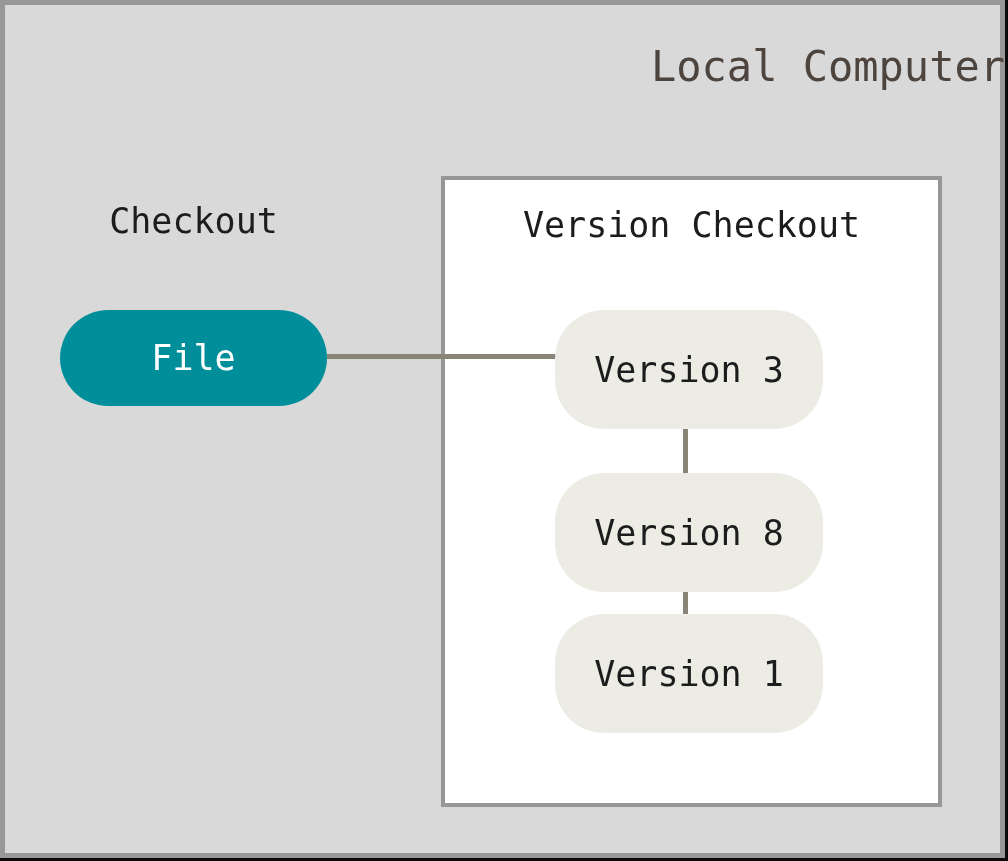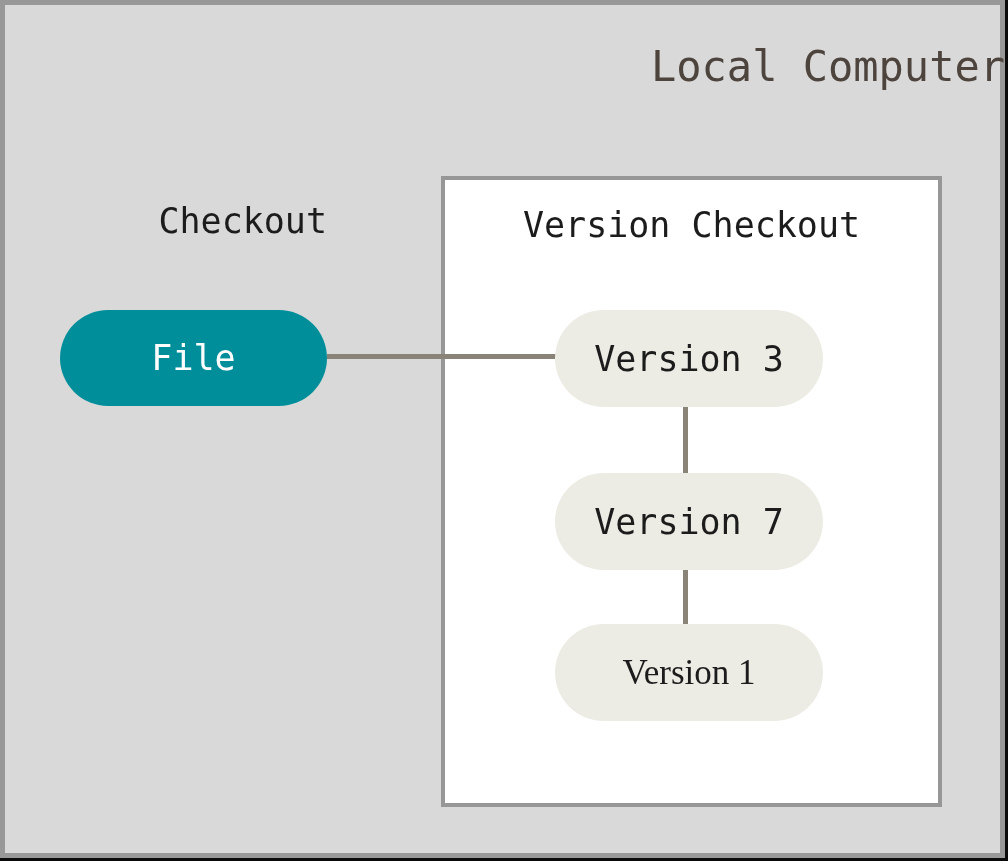--- a/index.html
+++ b/index.html
@@ -40,7 +40,7 @@
     left: 60px;
     width: 267px;
     top: 200px;
-    text-align: right;
+    text-align: center;
     font-size: 35px;
     line-height: 1.2;
     color: var(--label_color, #1c1c1c);

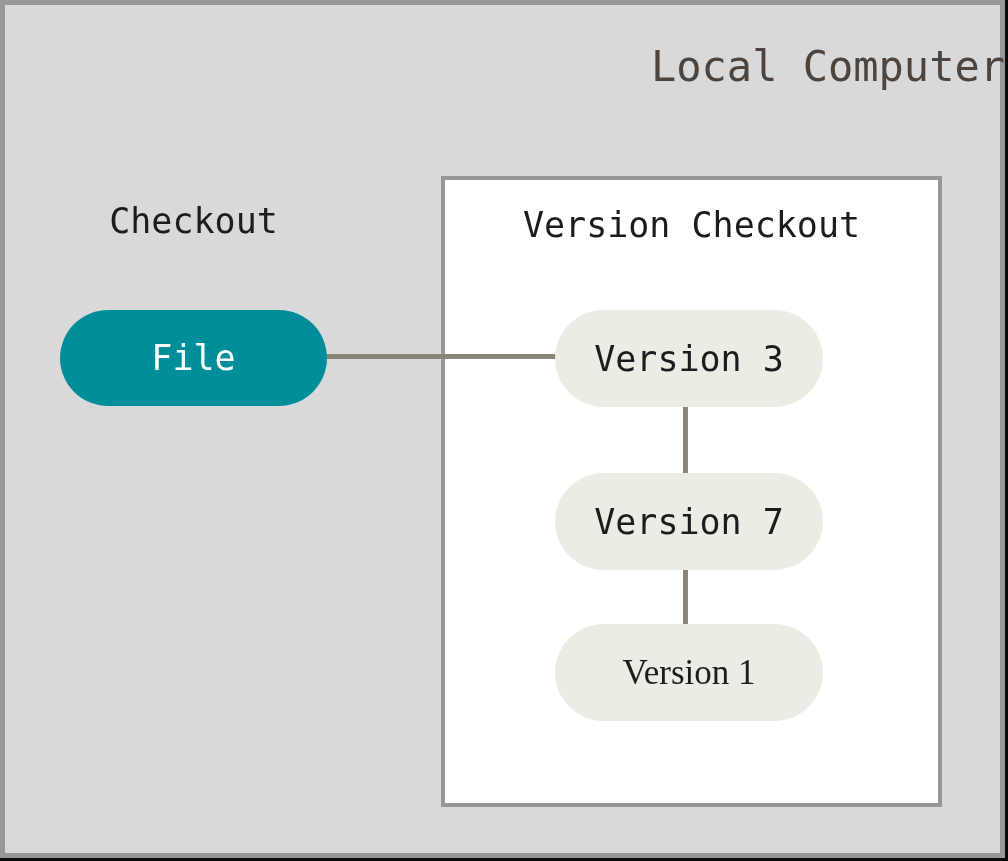--- a/index.html
+++ b/index.html
@@ -88,7 +88,7 @@
   .version-pill {
     left: 110px;
     width: 268px;
-    height: 97px;
+    height: 119px;
     border-radius: 49px;
     background: var(--version_fill, #edece4);
     color: var(--label_color, #1c1c1c);

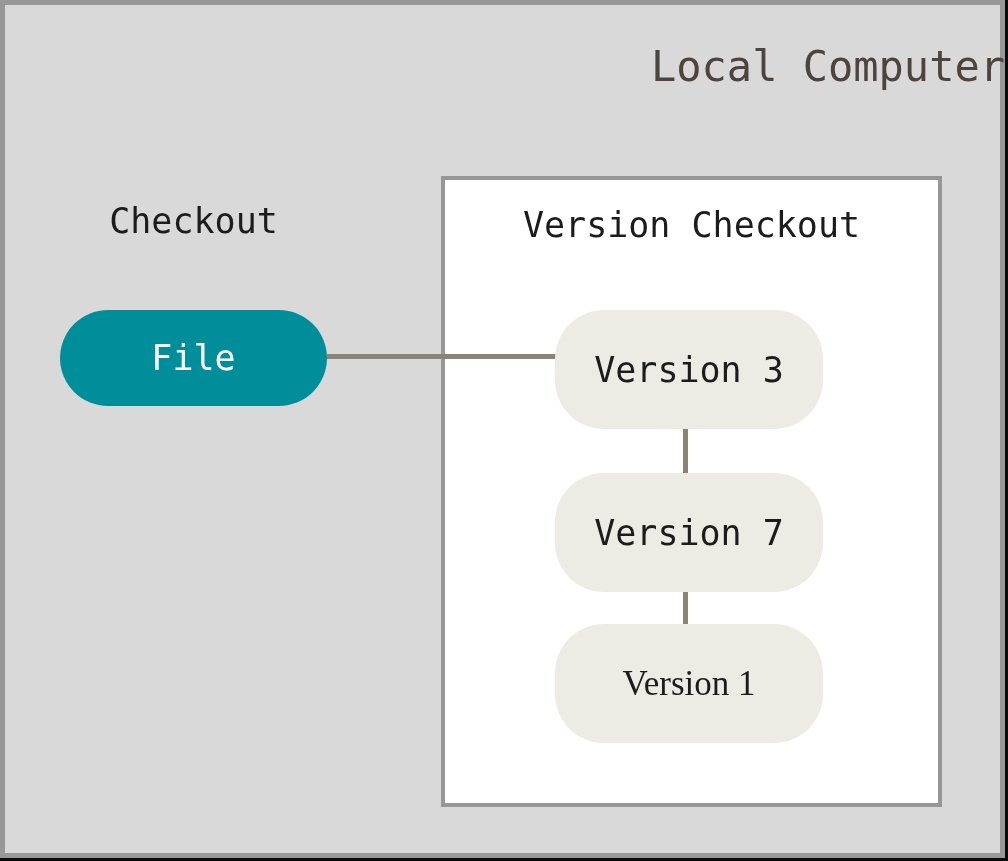--- a/index.html
+++ b/index.html
@@ -132,7 +132,7 @@
       </div>
 
       <div class="pill version-pill version-2">
-        <span>Version 7</span>
+        <span>Version 8</span>
       </div>
 
       <div class="pill version-pill version-1">

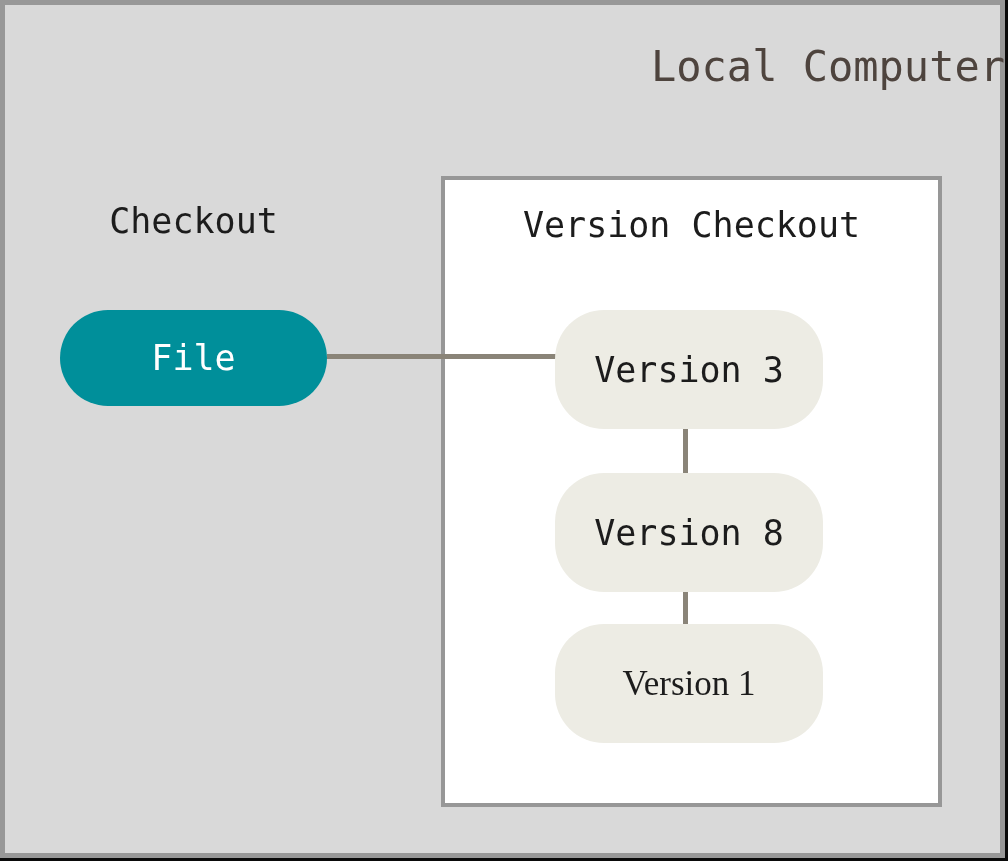--- a/index.html
+++ b/index.html
@@ -96,7 +96,7 @@
   }
   .version-3 { top: 130px; }
   .version-2 { top: 293px; }
-  .version-1 { top: 444px; font-family: Liberation Serif, serif; }
+  .version-1 { top: 434px; }
   .connector {
     position: absolute;
     background: var(--line_color, #8a8478);

